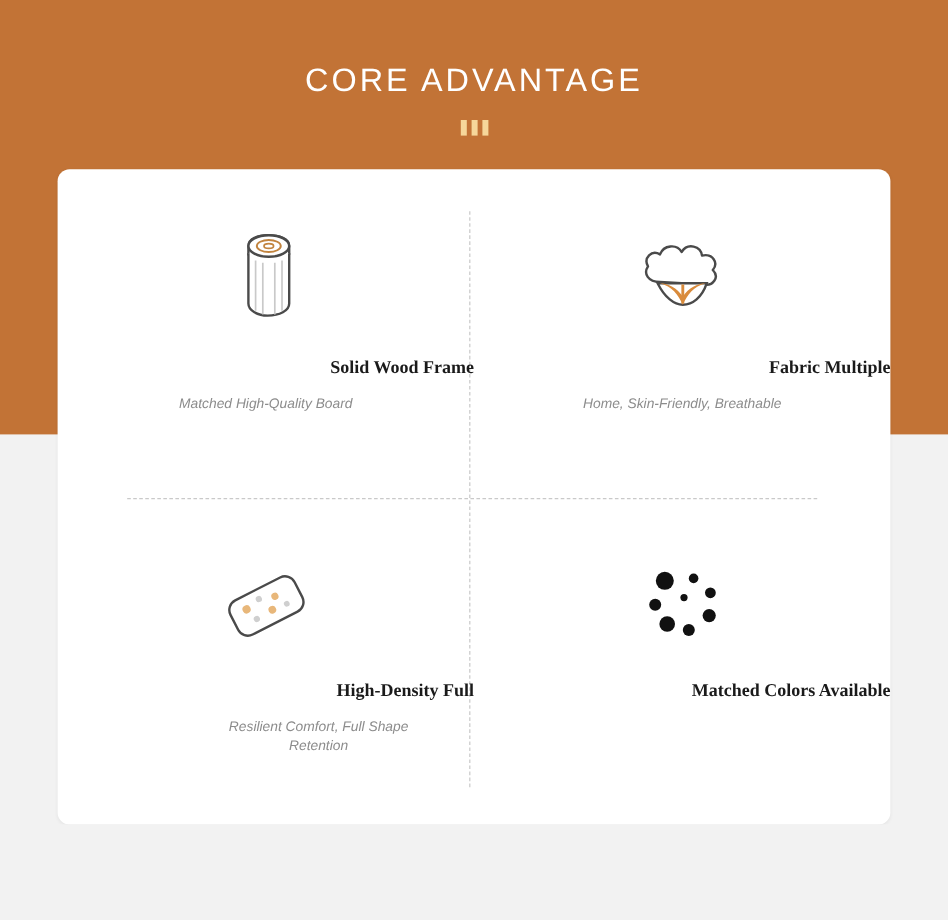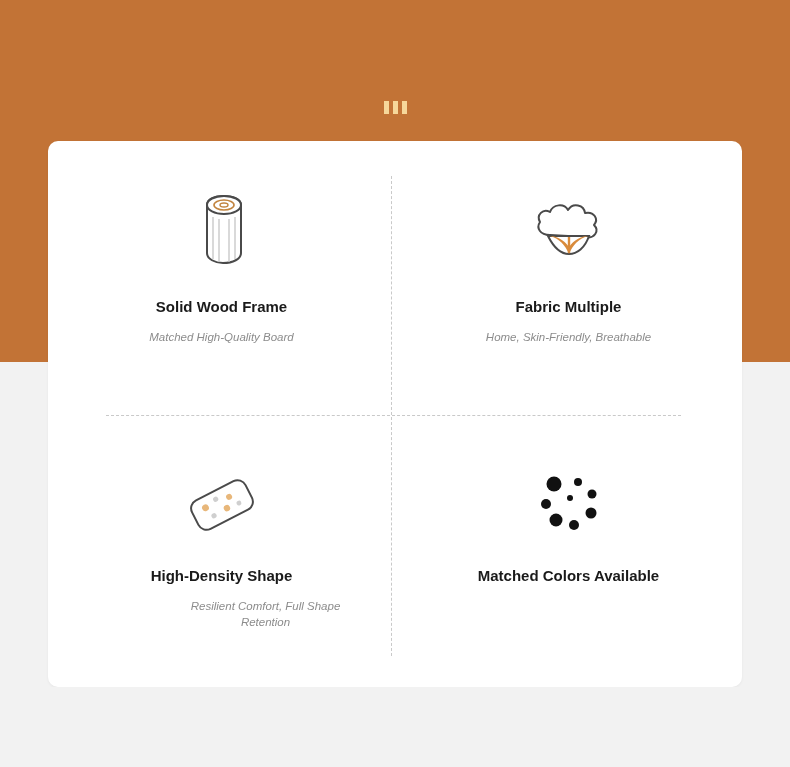--- a/index.html
+++ b/index.html
@@ -160,6 +160,7 @@
 <div class="page">
 
   <div class="banner">
+    <div class="banner-title">CORE ADVANTAGE</div>
     <div class="banner-dashes">
       <span></span><span></span><span></span>
     </div>

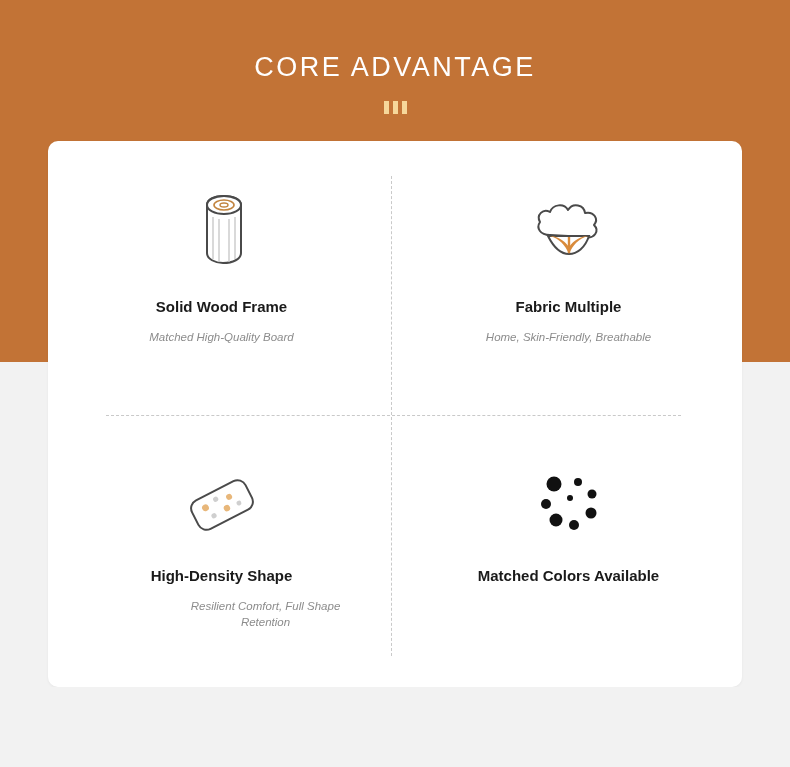--- a/index.html
+++ b/index.html
@@ -116,11 +116,12 @@
     left: 0;
     top: 156px;
     width: 347px;
-    text-align: center;
+    text-align: right;
     font-size: 15px;
     font-weight: bold;
     color: #1a1a1a;
     line-height: 20px;
+    font-family: Liberation Serif, serif;
   }
   .cell-2 .cell-title, .cell-3 .cell-title {
     top: 152px;

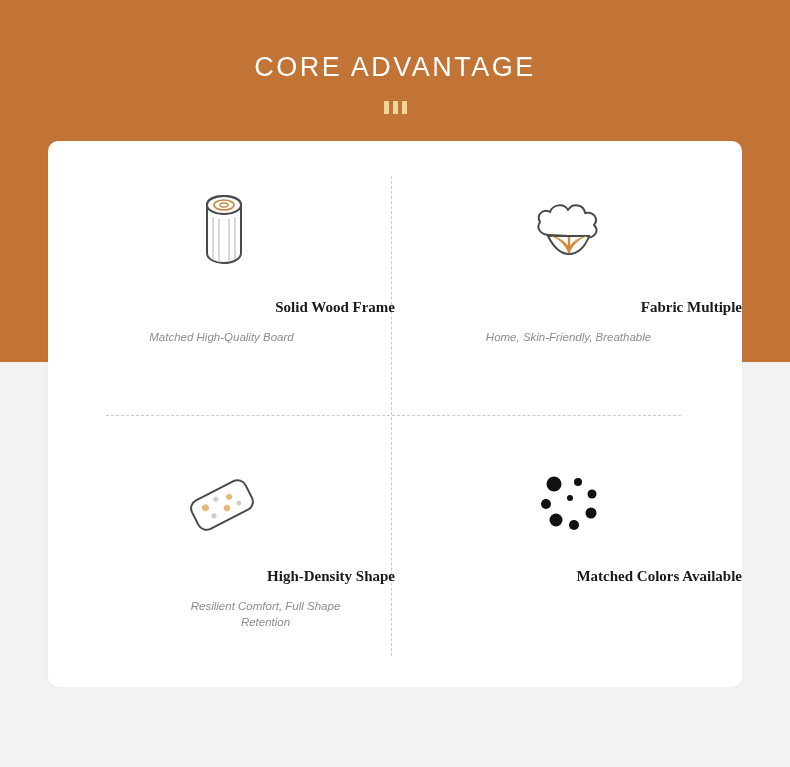--- a/index.html
+++ b/index.html
@@ -218,7 +218,7 @@
             </g>
           </svg>
         </div>
-        <div class="cell-title">High-Density Shape</div>
+        <div class="cell-title">High-Density Full</div>
         <div class="cell-sub"><span>Resilient Comfort, Full Shape Retention</span></div>
       </div>
 

